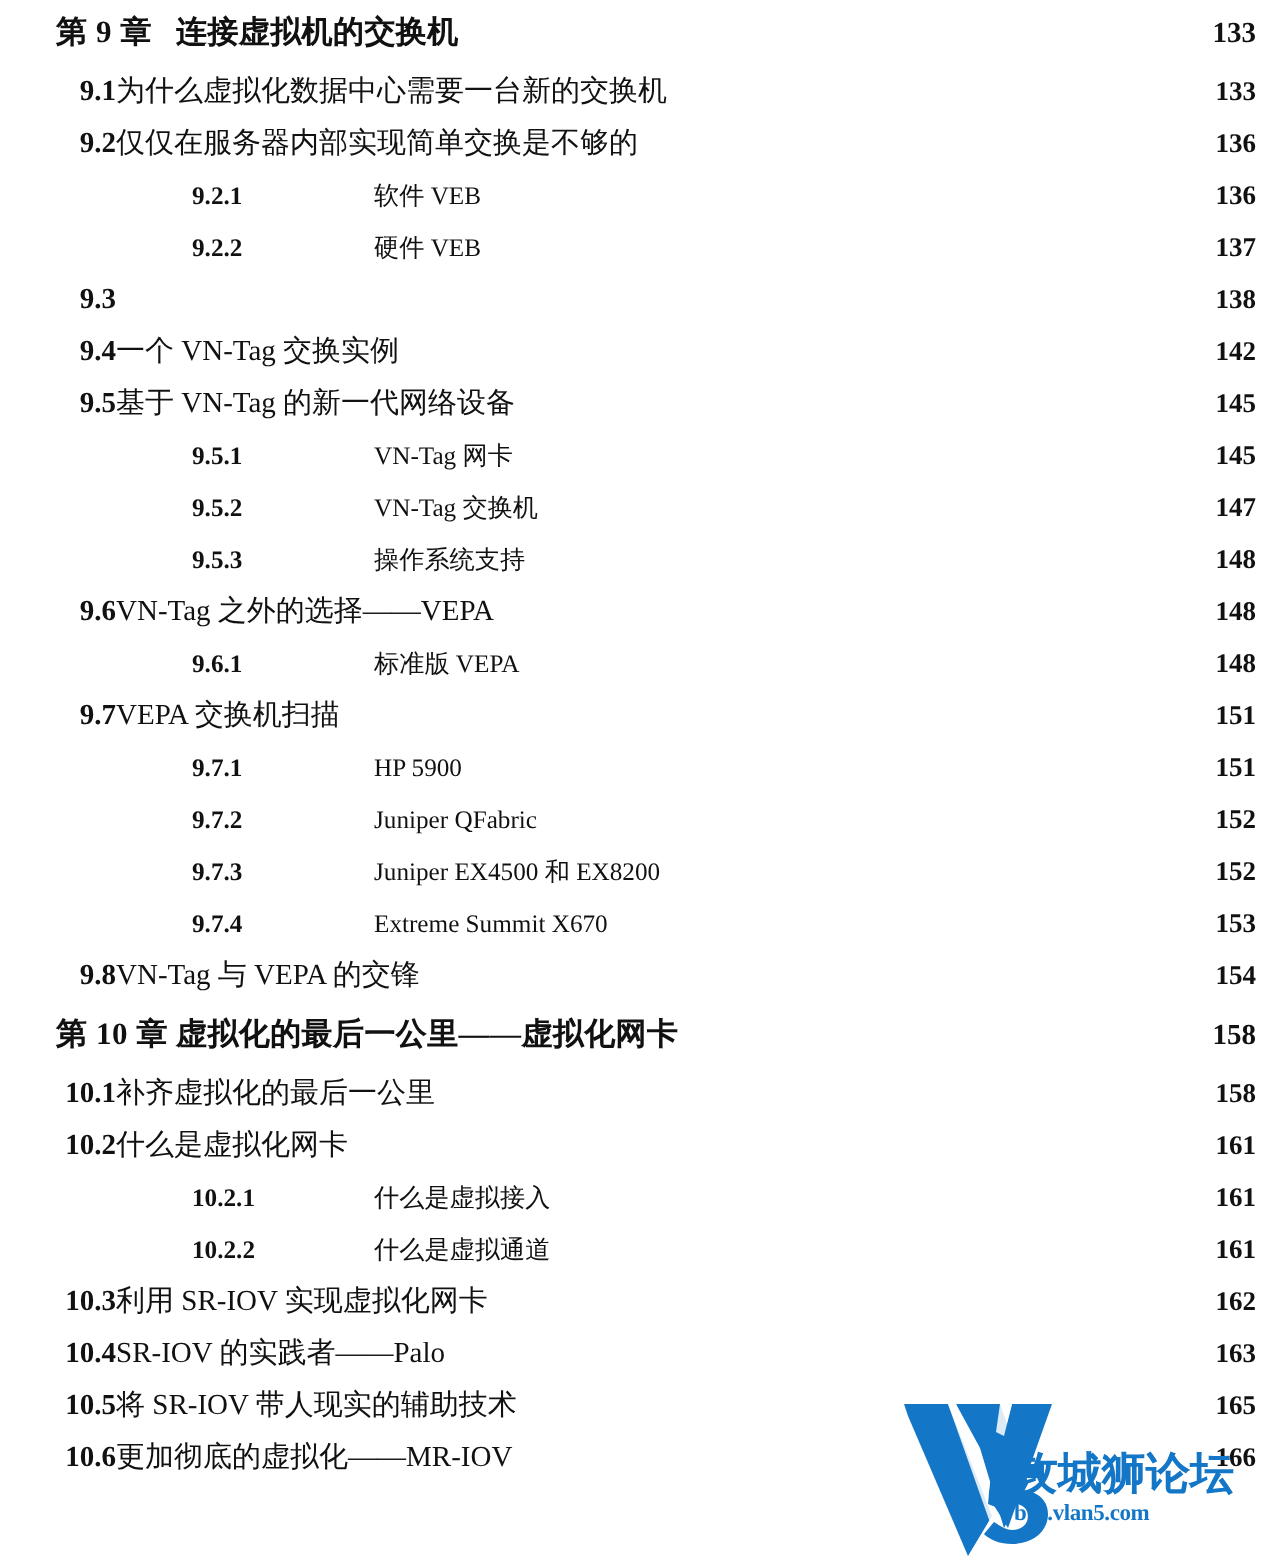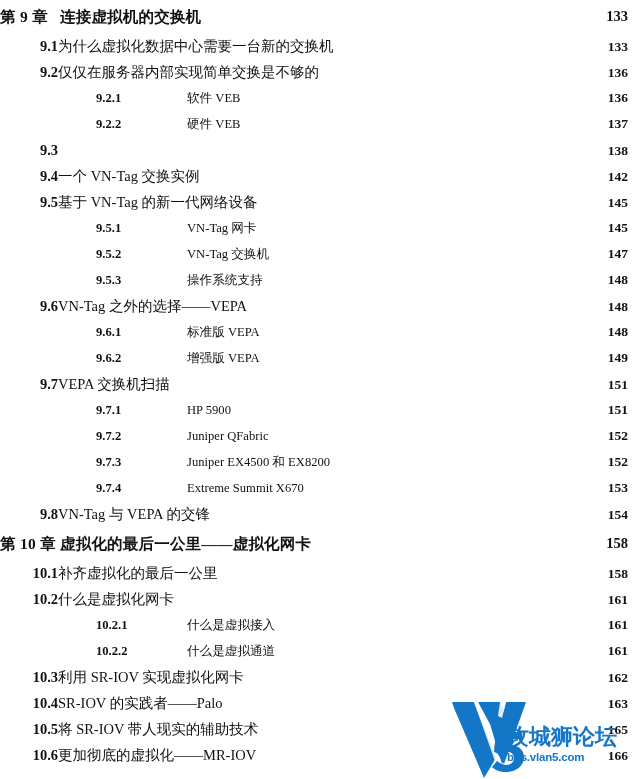--- a/index.html
+++ b/index.html
@@ -74,7 +74,7 @@
     line-height: 33px;
     font-size: 15.5px;
     font-weight: 700;
-    align-items: center;
+    padding-left: 28px;
   }
   .lvl-chapter .num {
     width: 60px;

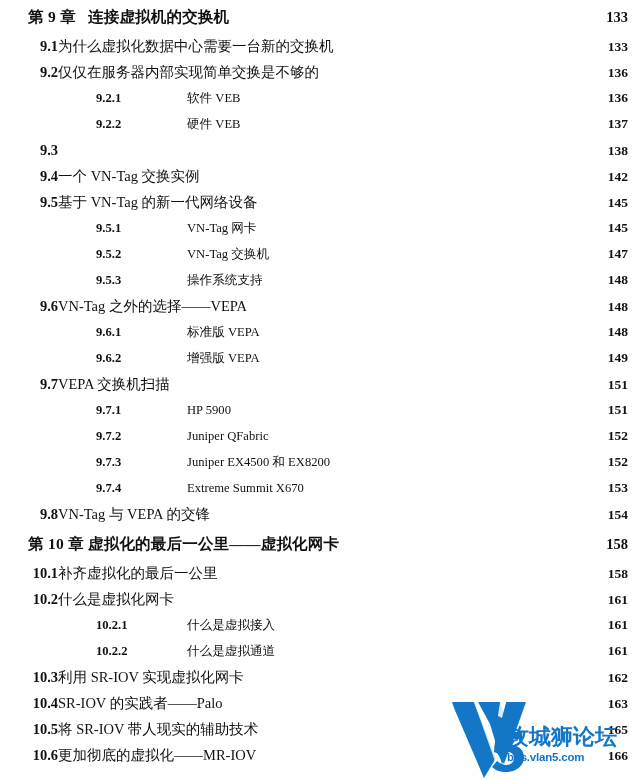--- a/index.html
+++ b/index.html
@@ -232,12 +232,6 @@
       <span class="title">标准版 VEPA</span>
       <span class="leader"></span>
       <span class="page">148</span>
-    </div>
-    <div class="row lvl-3">
-      <span class="num">9.6.2</span>
-      <span class="title">增强版 VEPA</span>
-      <span class="leader"></span>
-      <span class="page">149</span>
     </div>
     <div class="row lvl-2">
       <span class="num">9.7</span>

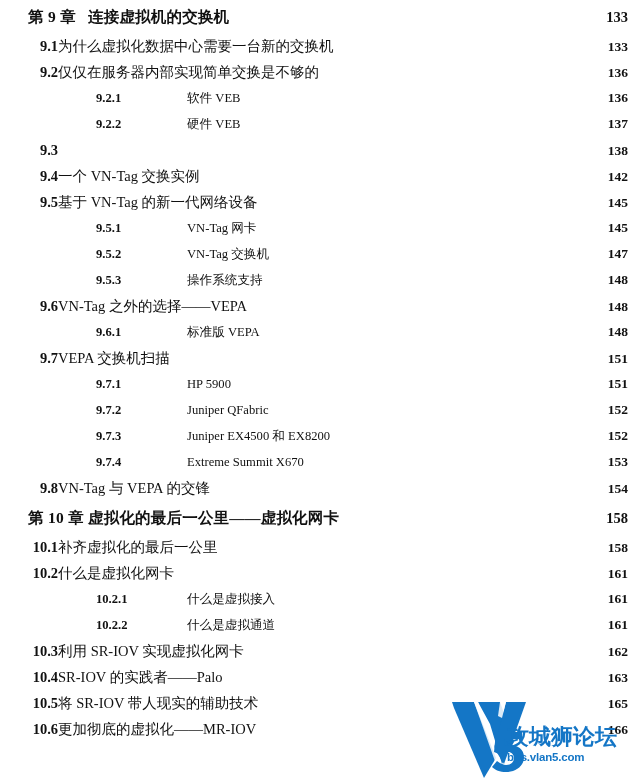--- a/index.html
+++ b/index.html
@@ -134,7 +134,7 @@
     position: absolute;
     left: 55px;
     top: 57px;
-    font-family: Liberation Sans, sans-serif;
+    font-family: Liberation Serif, serif;
     font-size: 11.5px;
     font-weight: 700;
     color: #1476c6;

